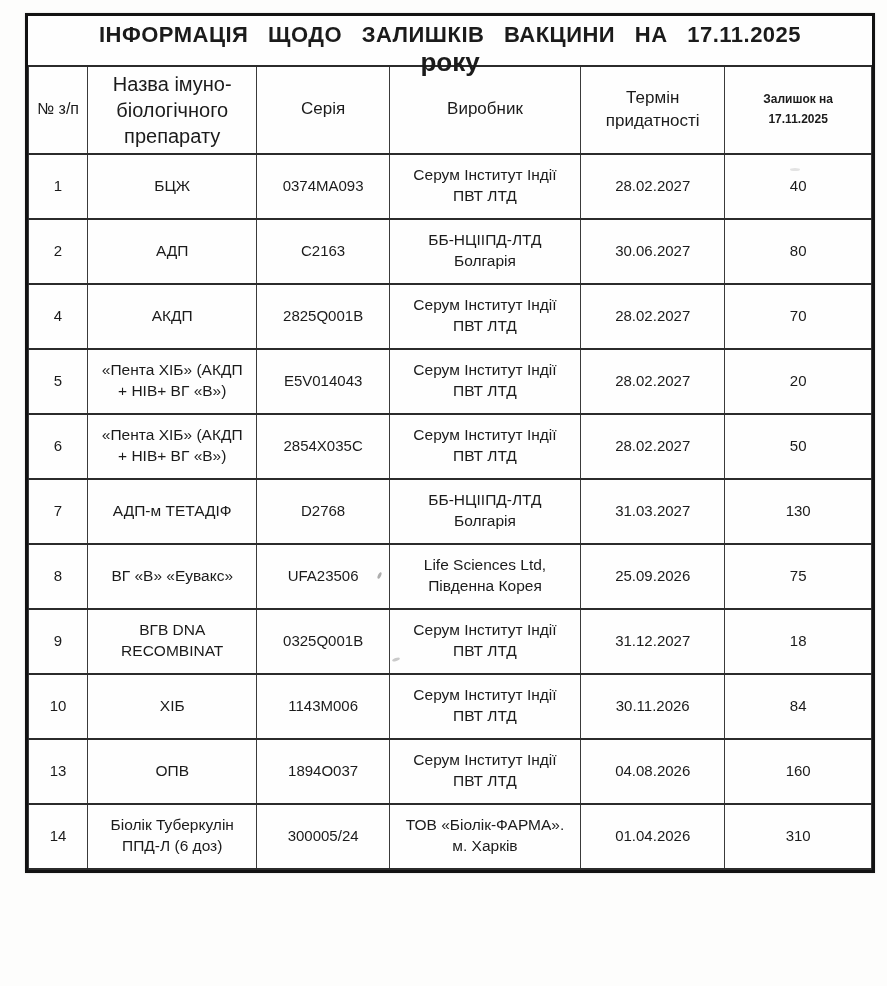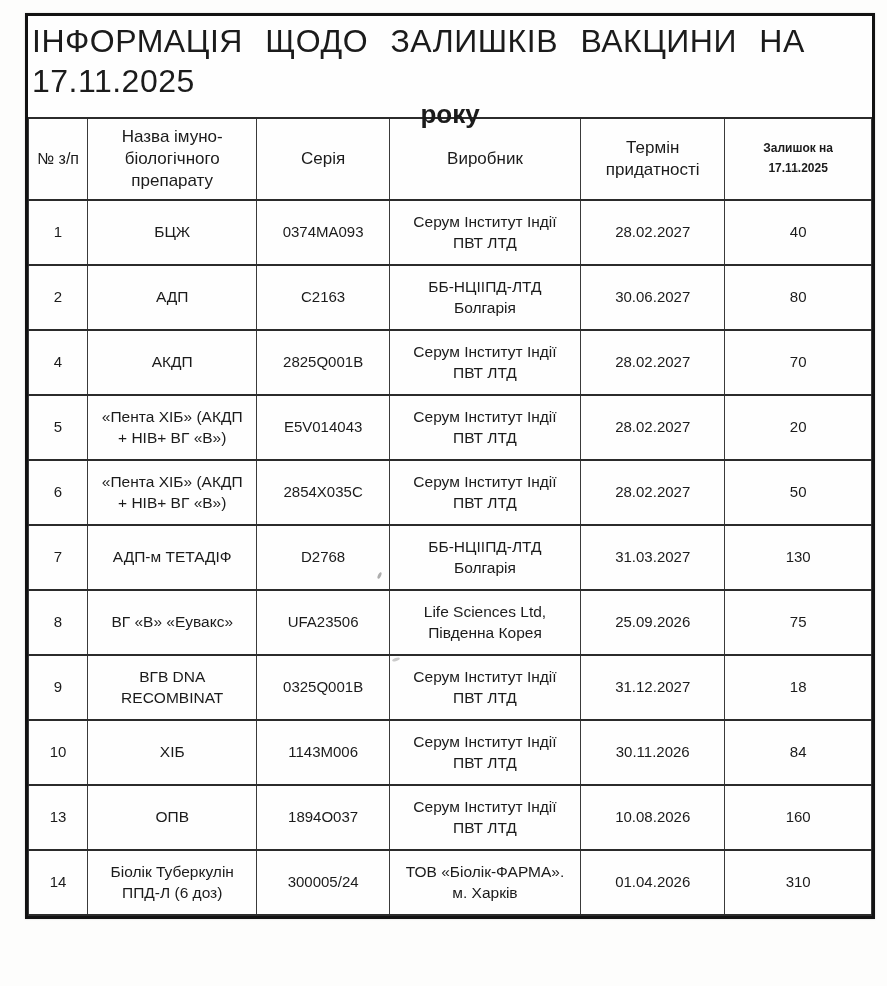--- a/index.html
+++ b/index.html
@@ -28,8 +28,9 @@
     padding: 5px 4px 0 4px;
   }
   .title-line1 {
-    font-size: 32px;
-    font-weight: normal;
+    font-size: 22px;
+    font-weight: bold;
+    text-align: center;
     word-spacing: 13px;
     letter-spacing: 0.5px;
     line-height: 1.25;

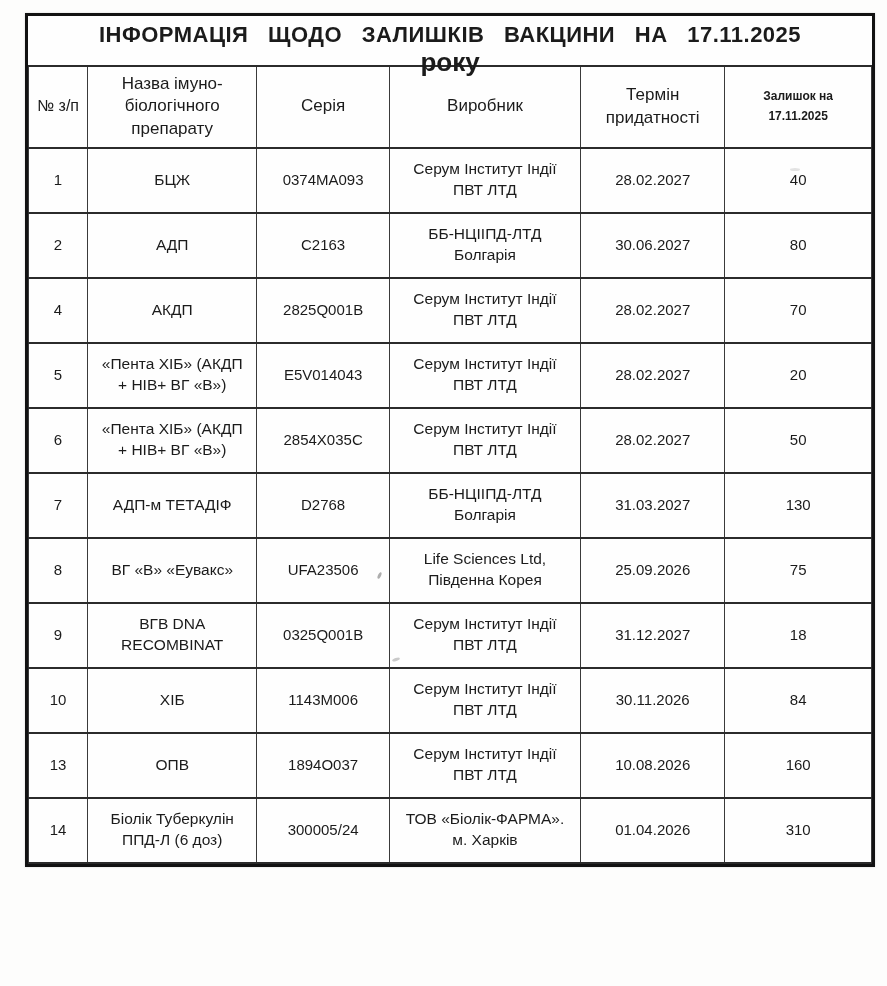--- a/index.html
+++ b/index.html
@@ -68,7 +68,7 @@
     line-height: 1.3;
   }
   .vaccine-table thead th.h-no { font-size: 16px; margin-left: 44px; }
-  .vaccine-table thead th.h-name { font-size: 17px; }
+  .vaccine-table thead th.h-name { font-size: 20px; }
   .vaccine-table thead th.h-stock {
     font-weight: bold;
     font-size: 12px;

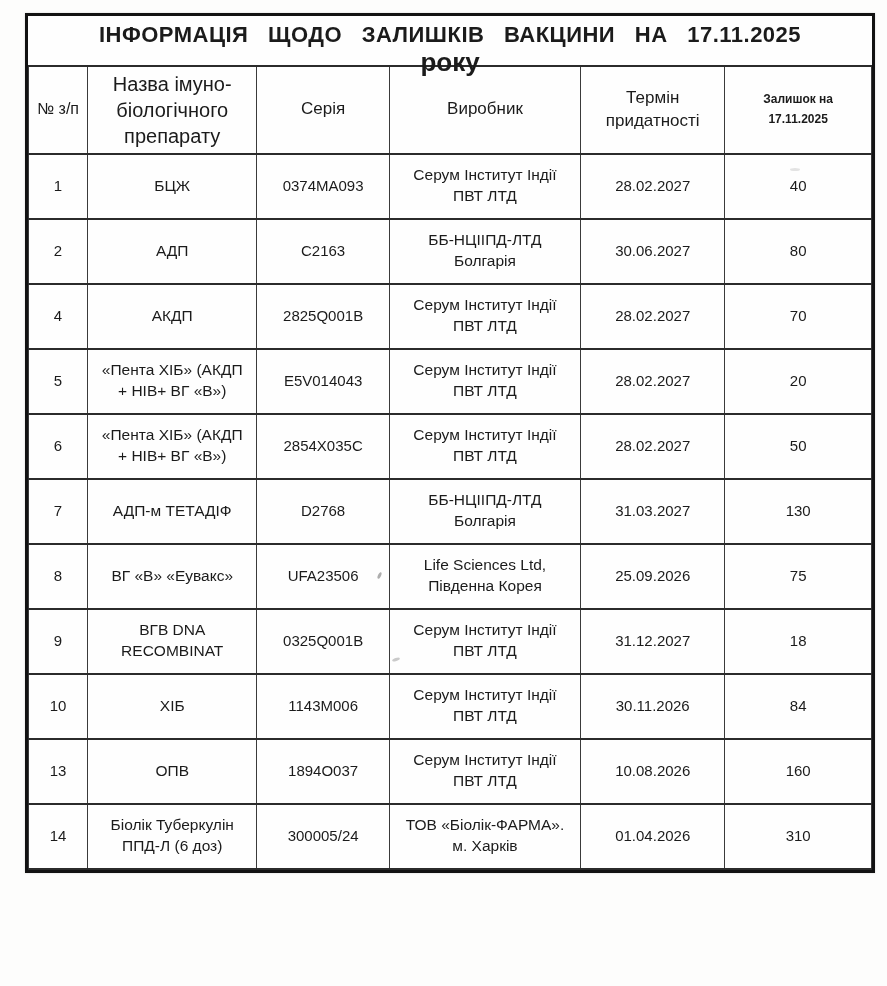--- a/index.html
+++ b/index.html
@@ -225,7 +225,7 @@
           <td class="cell cell-series">1894O037</td>
           <td class="cell cell-manufacturer">Серум Інститут Індії
 ПВТ ЛТД</td>
-          <td class="cell cell-expiry">10.08.2026</td>
+          <td class="cell cell-expiry">04.08.2026</td>
           <td class="cell cell-stock">160</td>
         </tr>
         <tr>

